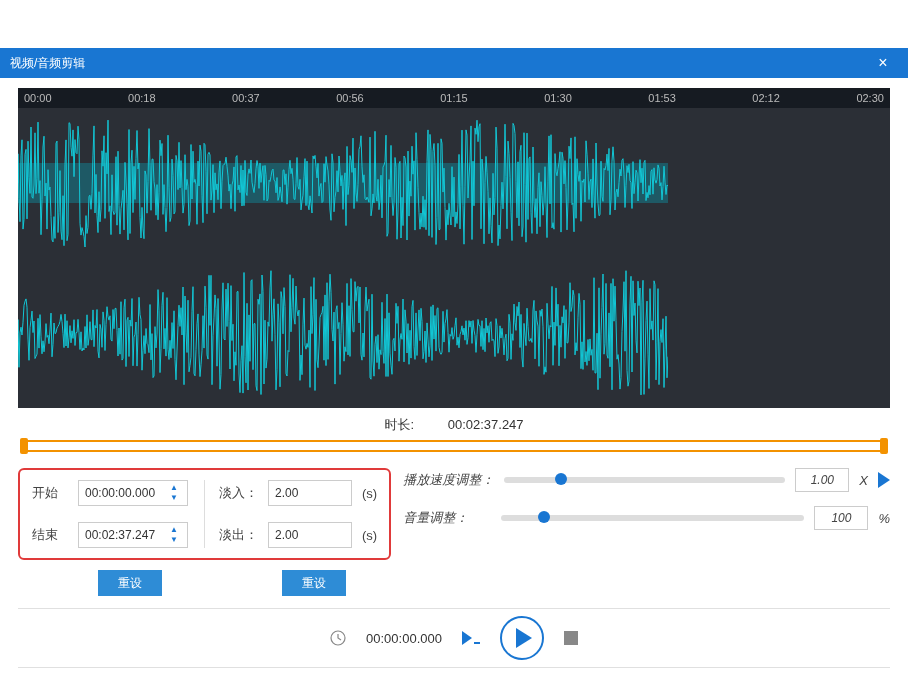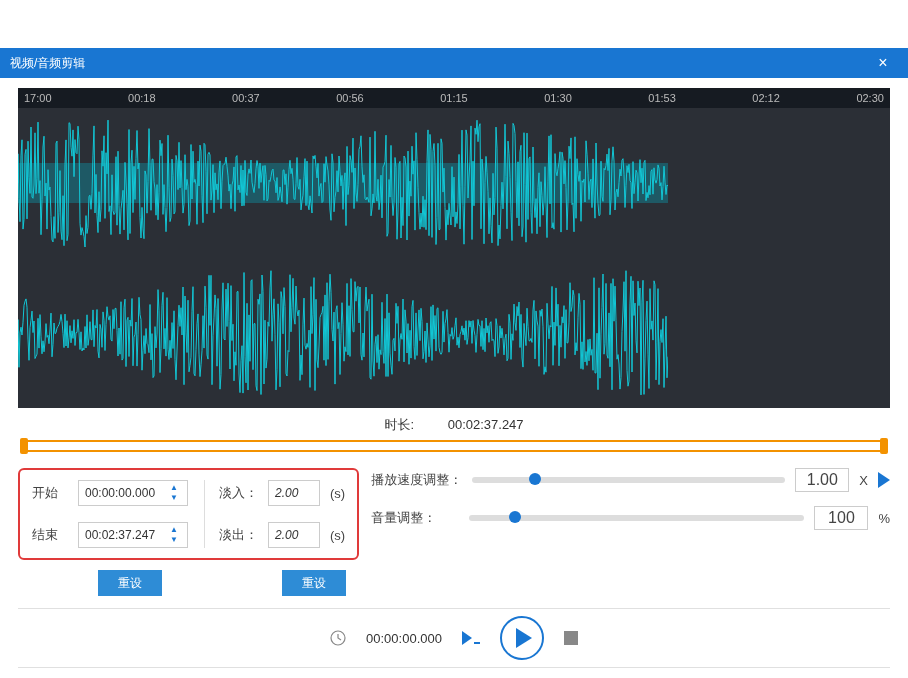--- a/index.html
+++ b/index.html
@@ -84,7 +84,7 @@
 
   <div class="content">
     <div class="timeline">
-      <span>17:00</span>
+      <span>00:00</span>
       <span>00:18</span>
       <span>00:37</span>
       <span>00:56</span>

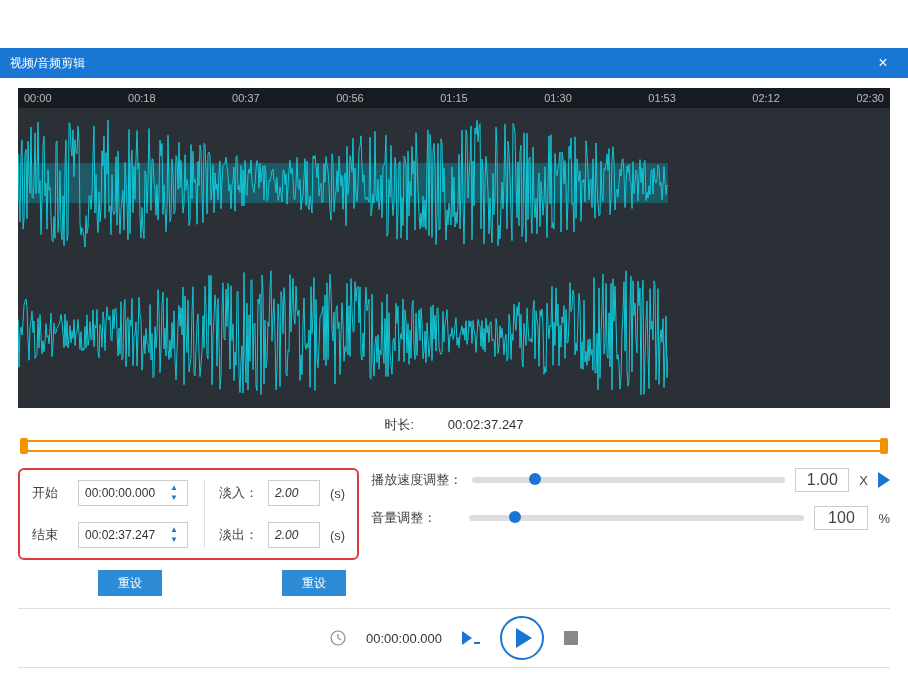--- a/index.html
+++ b/index.html
@@ -47,7 +47,7 @@
 .btn-reset { background: #2e8cd6; color: #fff; border: none; width: 64px; height: 26px; font-size: 12px; cursor: pointer; margin-top: 10px; }
 
 .right-col { flex: 1; display: flex; flex-direction: column; gap: 14px; }
-.right-row { display: flex; align-items: center; gap: 10px; font-size: 13px; color: #444; }
+.right-row { display: flex; align-items: center; gap: 10px; font-size: 13px; color: #444; font-style: italic; }
 .right-row .rlabel { min-width: 88px; }
 .slider { flex: 1; position: relative; height: 6px; background: #ddd; border-radius: 3px; }
 .slider .thumb { position: absolute; top: -4px; width: 12px; height: 12px; background: #1976d2; border-radius: 50%; }

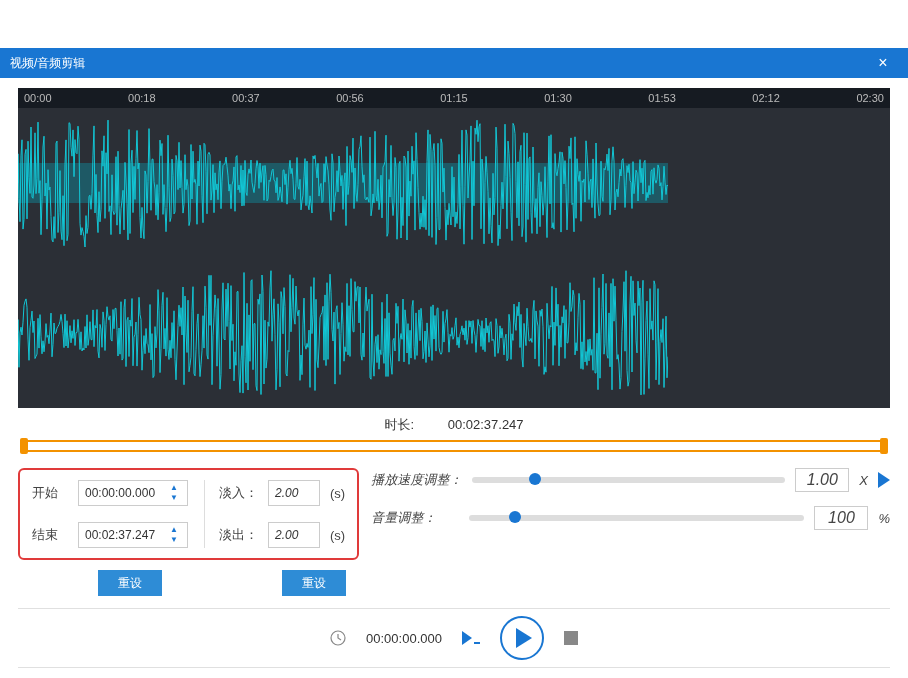--- a/index.html
+++ b/index.html
@@ -51,7 +51,7 @@
 .right-row .rlabel { min-width: 88px; }
 .slider { flex: 1; position: relative; height: 6px; background: #ddd; border-radius: 3px; }
 .slider .thumb { position: absolute; top: -4px; width: 12px; height: 12px; background: #1976d2; border-radius: 50%; }
-.val-box { width: 54px; height: 24px; border: 1px solid #ccc; text-align: center; font-size: 16px; line-height: 22px; }
+.val-box { width: 54px; height: 24px; border: 1px solid #ccc; text-align: center; font-size: 12px; line-height: 22px; }
 .play-tri { width: 0; height: 0; border-left: 12px solid #1976d2; border-top: 8px solid transparent; border-bottom: 8px solid transparent; cursor: pointer; }
 
 .voice-row-wrap { border: 2px solid #e03a3a; border-radius: 6px; padding: 6px 10px; display: flex; align-items: center; gap: 10px; }

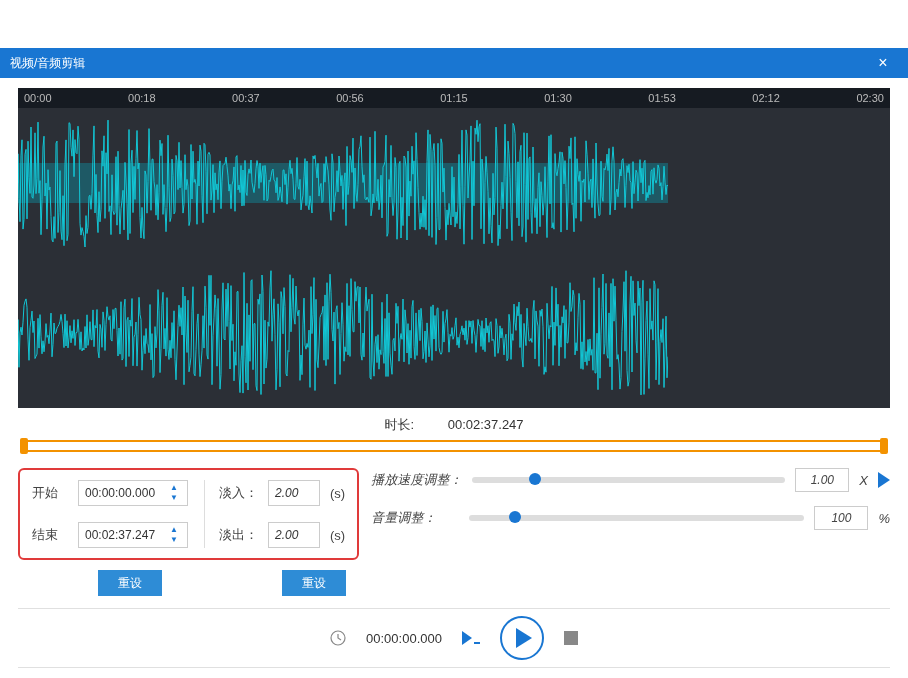--- a/index.html
+++ b/index.html
@@ -39,7 +39,7 @@
 .field-row { display: flex; align-items: center; gap: 10px; font-size: 13px; color: #444; }
 .field-row .lbl { min-width: 36px; }
 .spin-input { width: 110px; height: 26px; border: 1px solid #ccc; display: flex; align-items: center; padding: 0 6px; background: #fff; position: relative; }
-.spin-input.small { width: 52px; font-style: italic; }
+.spin-input.small { width: 84px; }
 .spin-input .val { flex: 1; font-size: 12px; color: #333; }
 .spin-arrows { width: 14px; display: flex; flex-direction: column; }
 .spin-arrows .arr { height: 10px; text-align: center; font-size: 8px; color: #1976d2; cursor: pointer; line-height: 10px; }

